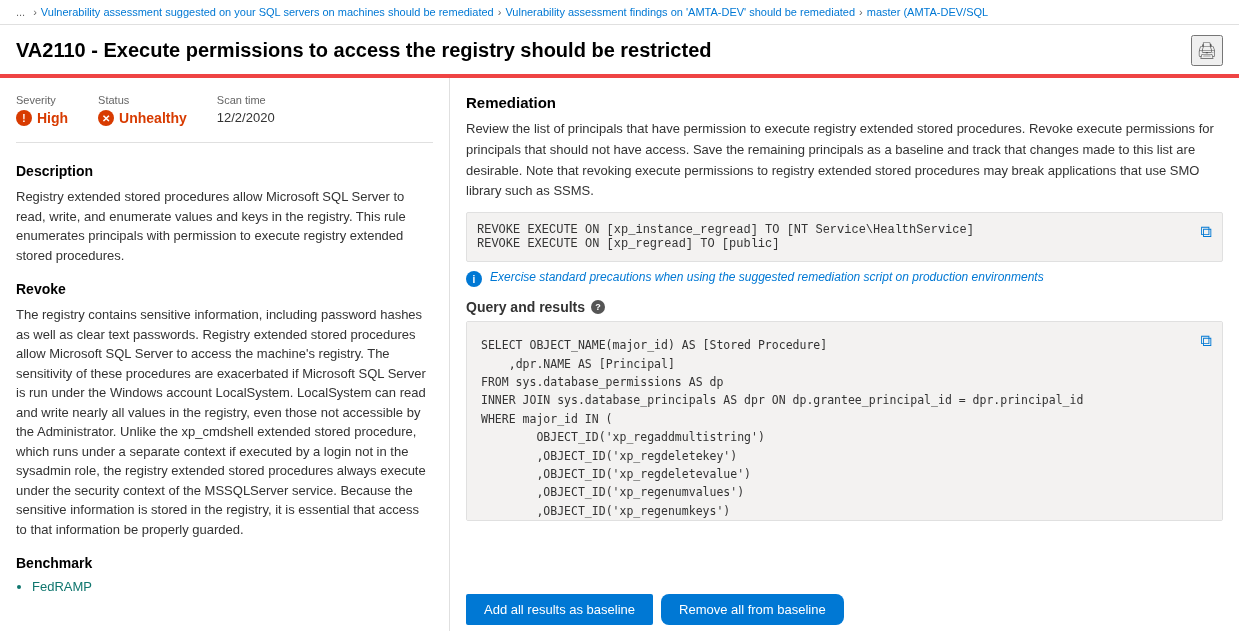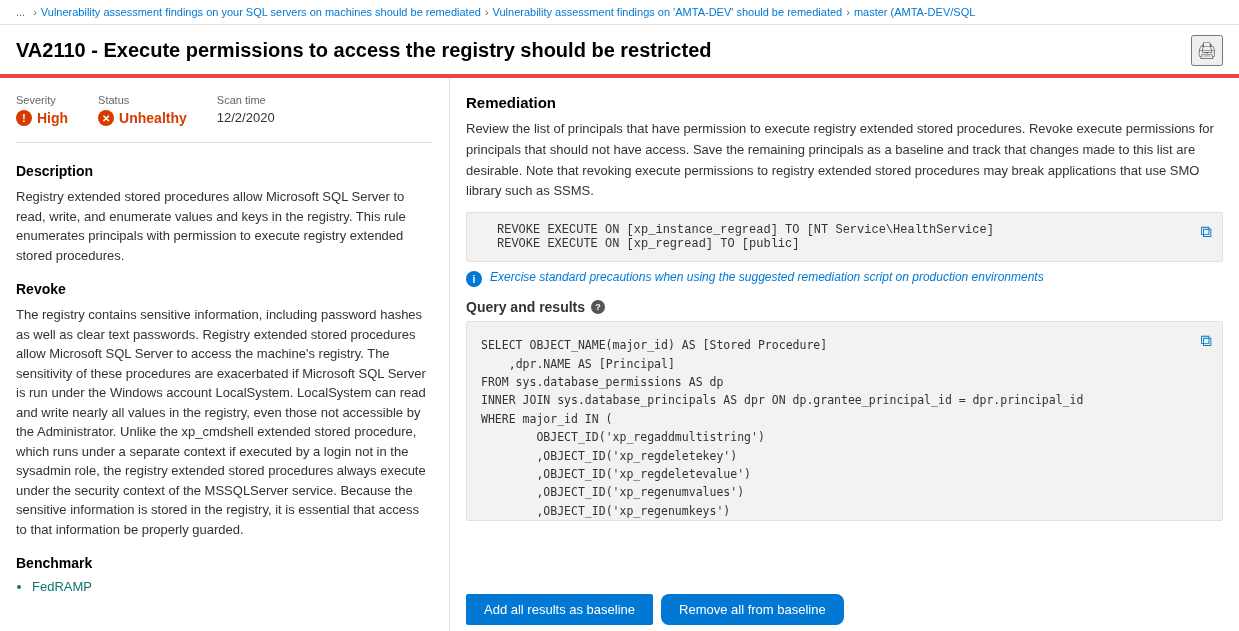--- a/index.html
+++ b/index.html
@@ -64,7 +64,7 @@
 <div class="breadcrumb">
   <span style="cursor:pointer;color:#666;">...</span>
   <span style="margin:0 4px;color:#666;">›</span>
-  <a>Vulnerability assessment findings on your SQL servers on machines should be remediated</a>
+  <a>Vulnerability assessment suggested on your SQL servers on machines should be remediated</a>
   <span style="margin:0 4px;color:#666;">›</span>
   <a>Vulnerability assessment findings on 'AMTA-DEV' should be remediated</a>
   <span style="margin:0 4px;color:#666;">›</span>

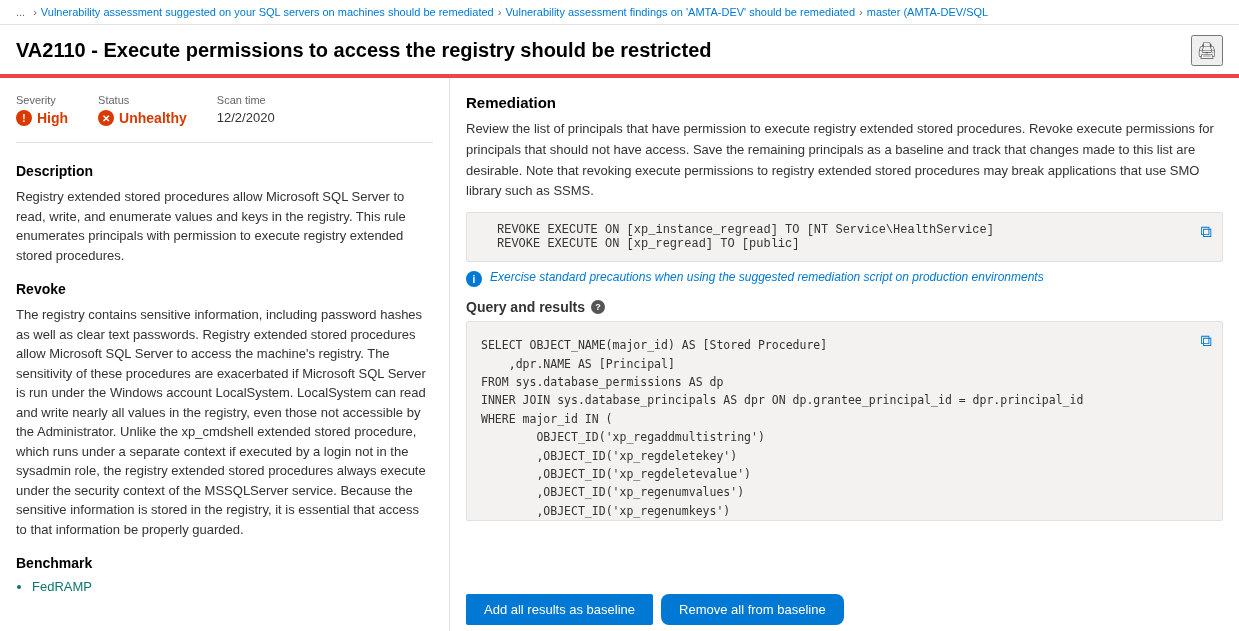--- a/index.html
+++ b/index.html
@@ -40,7 +40,7 @@
     .remediation-title { font-size: 15px; font-weight: 600; color: #000; margin-bottom: 8px; }
     .remediation-text { font-size: 13px; color: #333; line-height: 1.6; margin-bottom: 10px; }
 
-    .code-block { background: #f3f2f1; border: 1px solid #e0e0e0; padding: 10px 30px; font-family: 'Consolas', 'Courier New', monospace; font-size: 12px; color: #333; position: relative; border-radius: 2px; }
+    .code-block { background: #f3f2f1; border: 1px solid #e0e0e0; padding: 10px 10px; font-family: 'Consolas', 'Courier New', monospace; font-size: 12px; color: #333; position: relative; border-radius: 2px; }
     .code-block-inner { padding-right: 36px; }
     .copy-btn { position: absolute; top: 8px; right: 8px; cursor: pointer; color: #0078d4; font-size: 16px; background: none; border: none; padding: 2px; }
 

